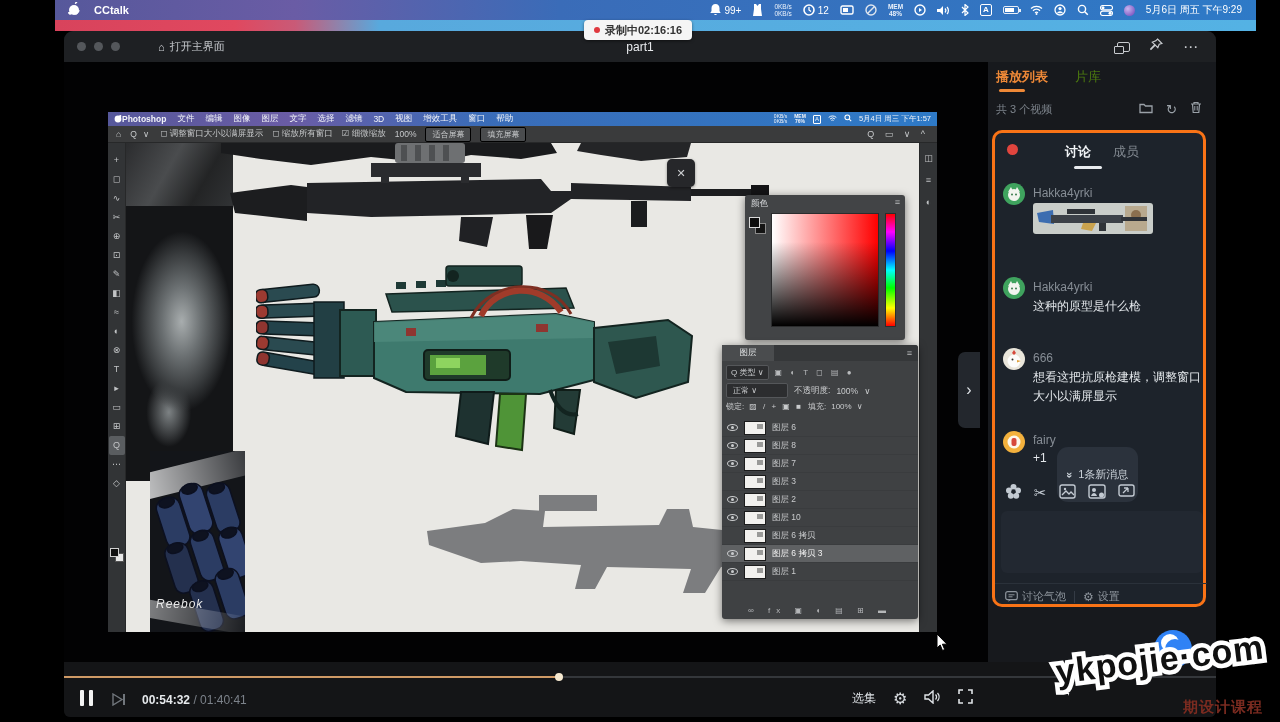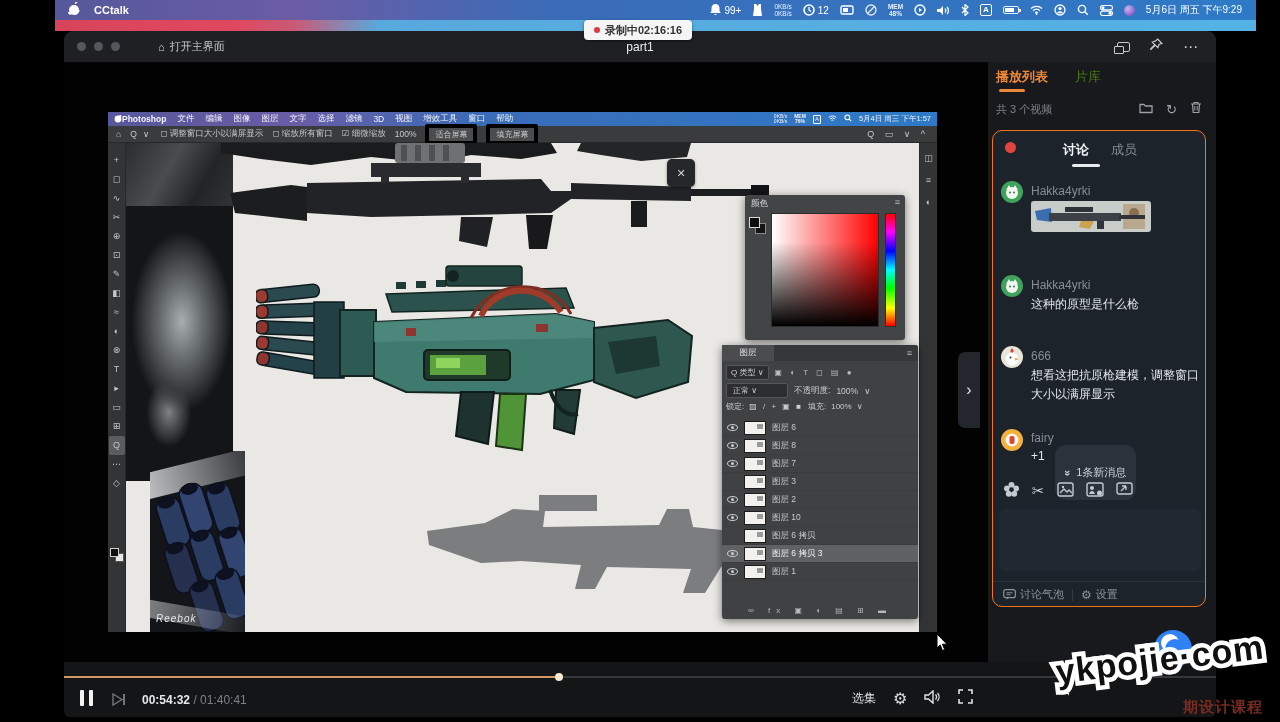--- a/index.html
+++ b/index.html
@@ -119,7 +119,7 @@
 
   #ps-options { left:0; top:14px; width:829px; height:17px; background:#3a3b3c; border-bottom:1px solid #272829;
     display:flex; align-items:center; gap:9px; padding:0 8px; color:#c6c8ca; font-size:8.5px; }
-  .ps-btn { background:#4a4c4e; border:4px solid #000000; border-radius:2px; padding:1px 6px; font-size:8px; }
+  .ps-btn { background:#4a4c4e; border:1px solid #000000; border-radius:2px; padding:1px 6px; font-size:8px; }
   .opt-right { margin-left:auto; letter-spacing:4px; font-size:9px; color:#c6c8ca; }
 
   #ps-tools { left:0; top:31px; width:18px; height:489px; background:#323436; border-right:1px solid #272829;

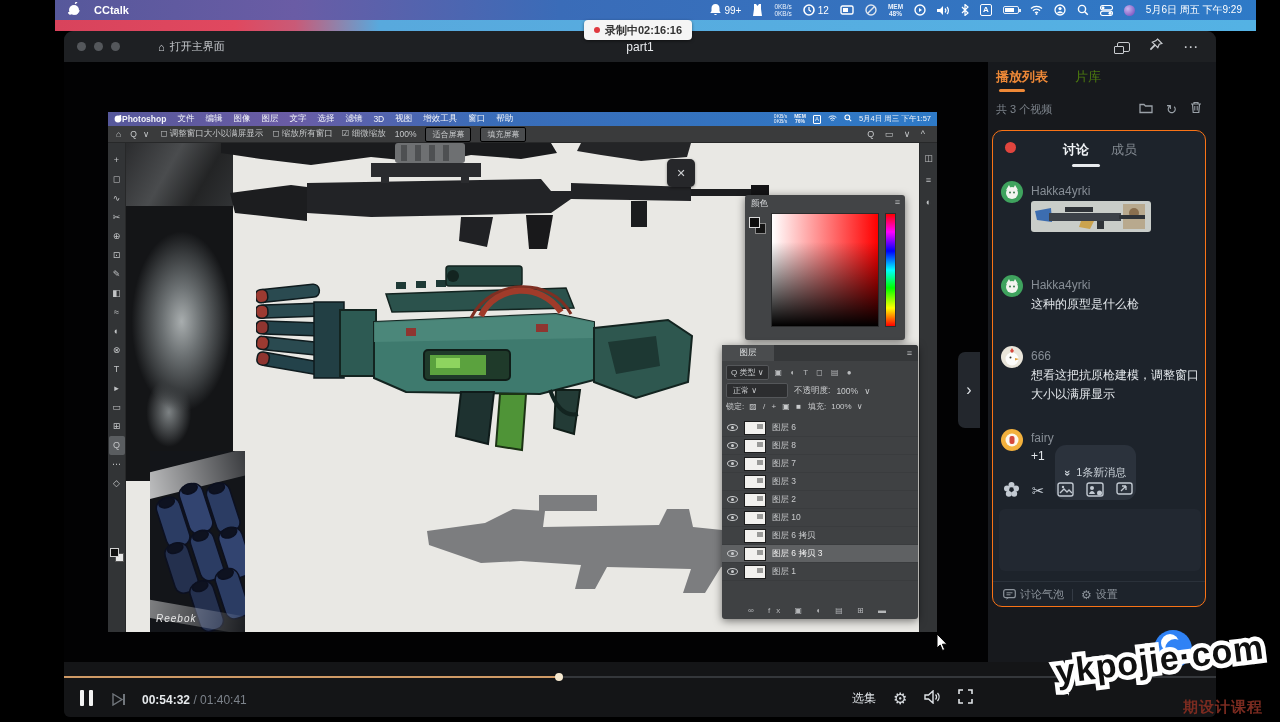--- a/index.html
+++ b/index.html
@@ -61,7 +61,7 @@
   .picons { position:absolute; right:14px; top:38px; display:flex; gap:13px; color:#9aa1a8; align-items:center; }
 
   #chatcard { position:absolute; left:4px; top:68px; width:214px; height:477px; background:#1d232b;
-    border:1px solid #f97316; border-radius:10px; }
+    border:3px solid #f97316; border-radius:10px; }
   .chathead-dot { position:absolute; left:12px; top:11px; width:11px; height:11px; border-radius:50%; background:#e1453e; }
   .ctabs { position:absolute; left:0; width:214px; top:10px; display:flex; justify-content:center; gap:22px; font-size:13px; }
   .ctab-active { color:#f0f3f6; font-weight:bold; }

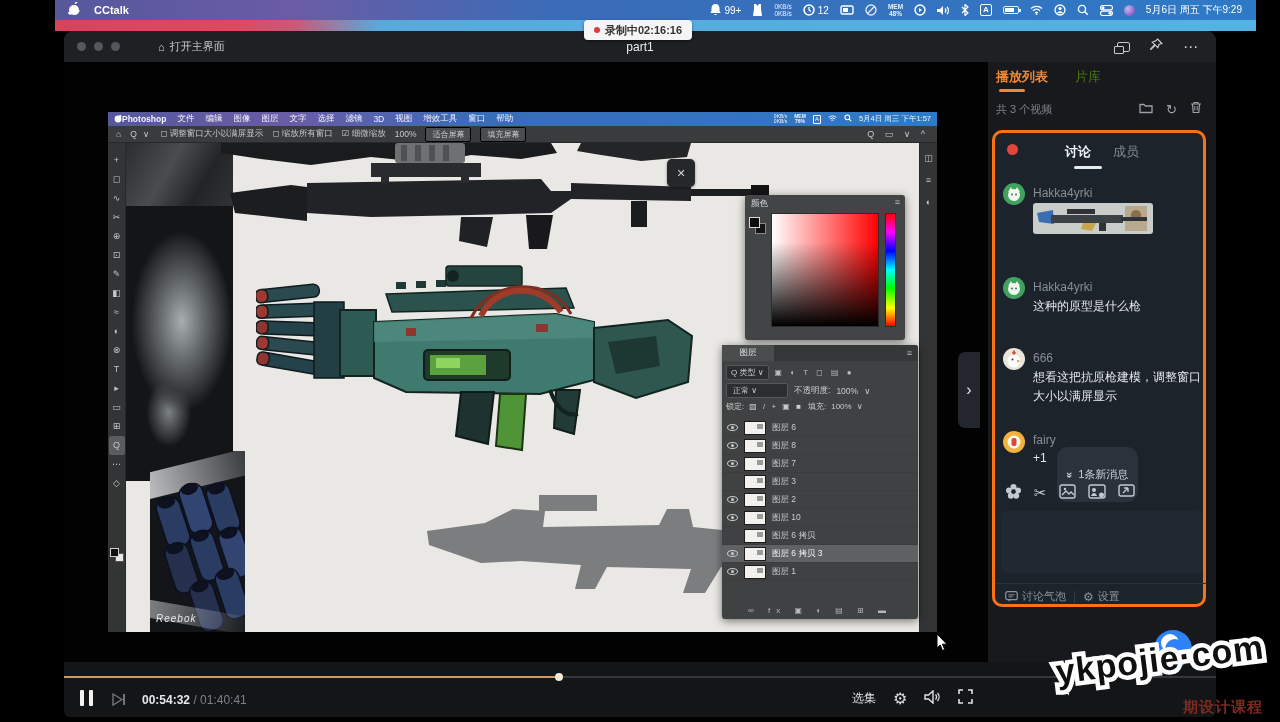--- a/index.html
+++ b/index.html
@@ -145,7 +145,7 @@
     background:linear-gradient(90deg,rgba(255,255,255,.75),rgba(255,255,255,.05)); transform:rotate(-14deg); }
   .ref-bottles .streak2 { position:absolute; left:-14px; bottom:6px; width:120px; height:18px;
     background:linear-gradient(90deg,rgba(255,255,255,.5),rgba(255,255,255,0)); transform:rotate(10deg); }
-  .reebok { position:absolute; left:6px; bottom:8px; color:#e8e8e8; font-size:10px; font-style:italic; letter-spacing:1px; }
+  .reebok { position:absolute; left:6px; bottom:21px; color:#e8e8e8; font-size:12px; font-style:italic; letter-spacing:1px; }
   .closebox { position:absolute; left:541px; top:16px; width:28px; height:28px; background:#26272a; border-radius:5px;
     color:#cfd1d4; font-size:11px; display:flex; align-items:center; justify-content:center; box-shadow:0 1px 3px rgba(0,0,0,.4); }
 

